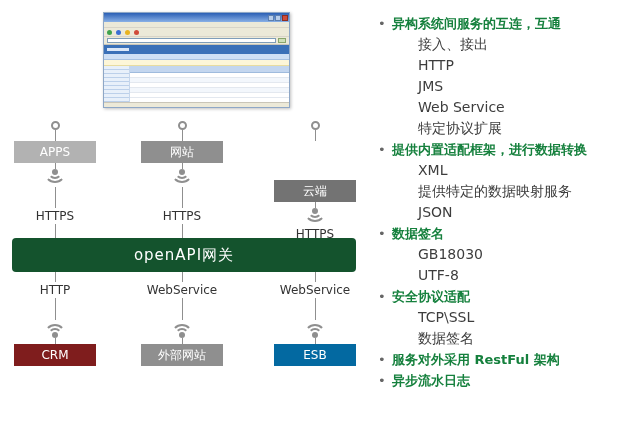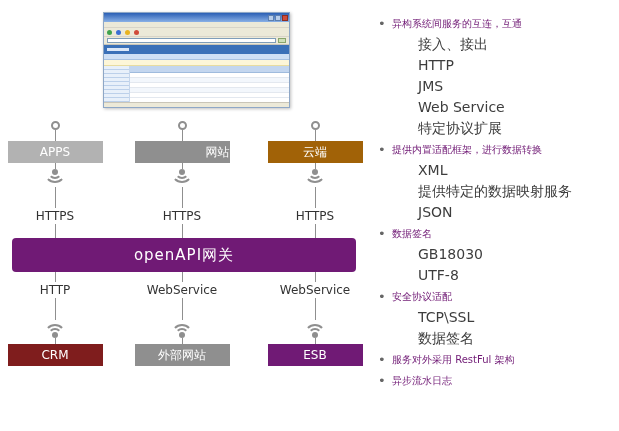--- a/index.html
+++ b/index.html
@@ -77,7 +77,7 @@
   .feature { display: flex; }
   .bullet { width: 14px; font-size: 13px; line-height: 21px; color: #666666; flex: none; }
   .feature-body { flex: 1; }
-  .feature-label { font-size: 10px; line-height: 21px; color: #701a75; }
+  .feature-label { font-size: 13px; line-height: 21px; color: #15803d; font-weight: bold; }
   .feature-child { font-size: 14px; line-height: 21px; color: #3d3d3d; padding-left: 26px; }
 </style>
 </head>

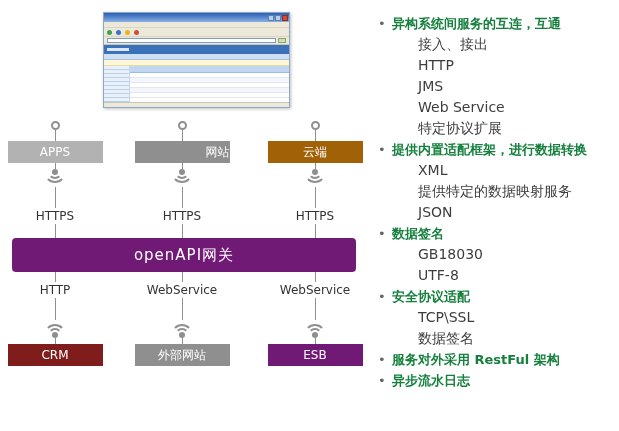--- a/index.html
+++ b/index.html
@@ -55,7 +55,7 @@
   .ring { width: 9px; height: 9px; border: 2px solid #8f8f8f; border-radius: 50%; background: #fff; flex: none; }
   .vline { width: 1px; background: #8f8f8f; flex: none; }
   .vline.grow { flex: 1; }
-  .node-box { width: 95px; height: 22px; line-height: 22px; text-align: center;
+  .node-box { width: 82px; height: 22px; line-height: 22px; text-align: center;
     color: #ffffff; font-size: 12px; flex: none; }
   .proto { height: 16px; line-height: 16px; font-size: 12px; color: #333333; flex: none; }
 

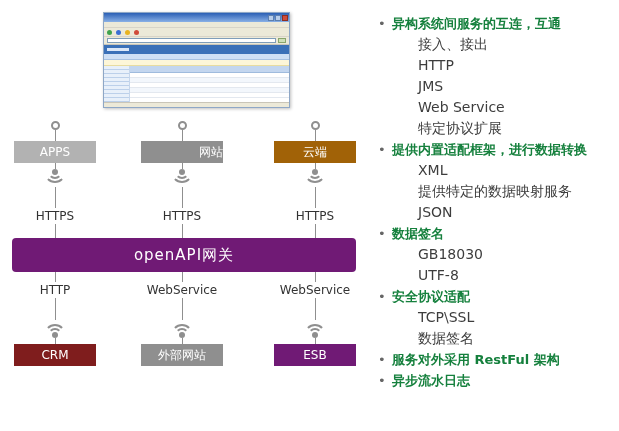--- a/index.html
+++ b/index.html
@@ -139,7 +139,7 @@
 <div class="col col-top c2">
   <span class="ring"></span>
   <span class="vline" style="height:11px"></span>
-  <div class="node-box" style="background: rgb(143, 143, 143); text-align: right;">网站</div>
+  <div class="node-box" style="background: rgb(143, 143, 143);">网站</div>
   <span class="vline" style="height:6px"></span>
   <span class="signal">
       <i class="dot"></i>

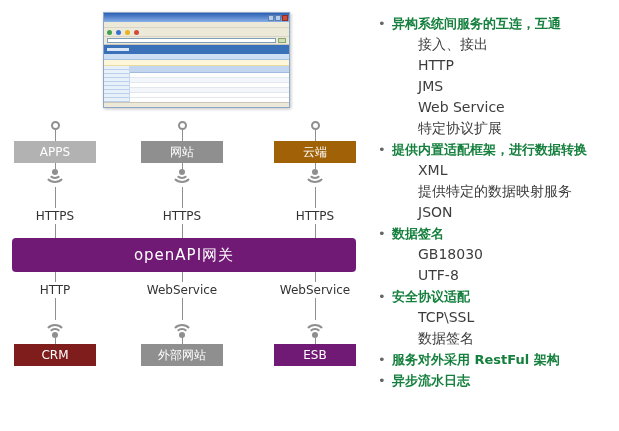--- a/index.html
+++ b/index.html
@@ -154,7 +154,7 @@
 <div class="col col-top c3">
   <span class="ring"></span>
   <span class="vline" style="height:11px"></span>
-  <div class="node-box" style="background: #a16207;">云端</div>
+  <div class="node-box" style="background: #737373; margin-top: 39px;">云端</div>
   <span class="vline" style="height:6px"></span>
   <span class="signal">
       <i class="dot"></i>

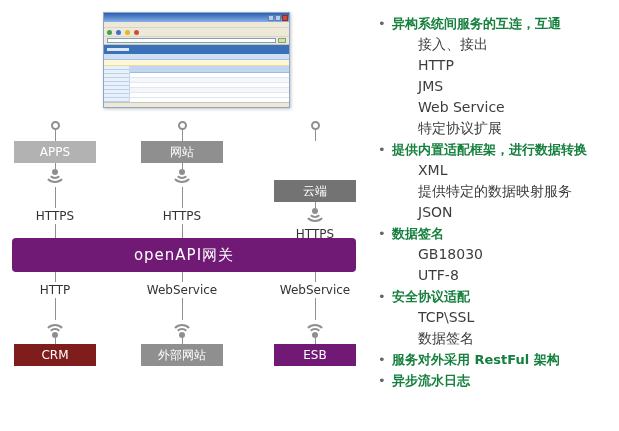--- a/index.html
+++ b/index.html
@@ -166,7 +166,7 @@
   <span class="vline" style="height:14px"></span>
 </div>
 
-<div class="gateway" style="background: #701a75;">openAPI网关</div>
+<div class="gateway" style="background: #14532d;">openAPI网关</div>
 
 <div class="col col-bot c1">
   <span class="vline" style="height:10px"></span>

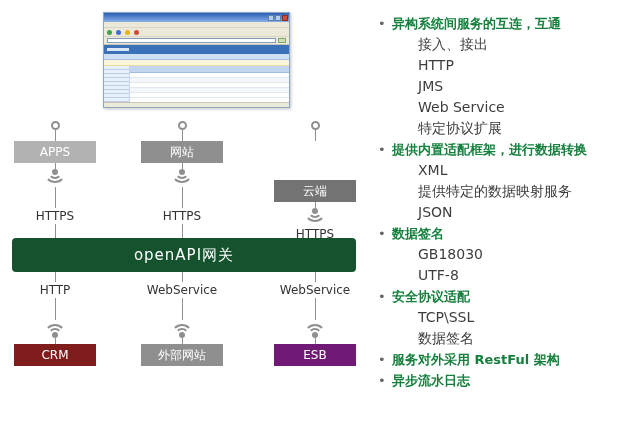--- a/index.html
+++ b/index.html
@@ -204,7 +204,7 @@
       <i class="a2"></i>
     </span>
   <span class="vline" style="height:6px"></span>
-  <div class="node-box" style="background: #701a75;">ESB</div>
+  <div class="node-box" style="background: #0369a1;">ESB</div>
 </div>
 
 <div class="features">

